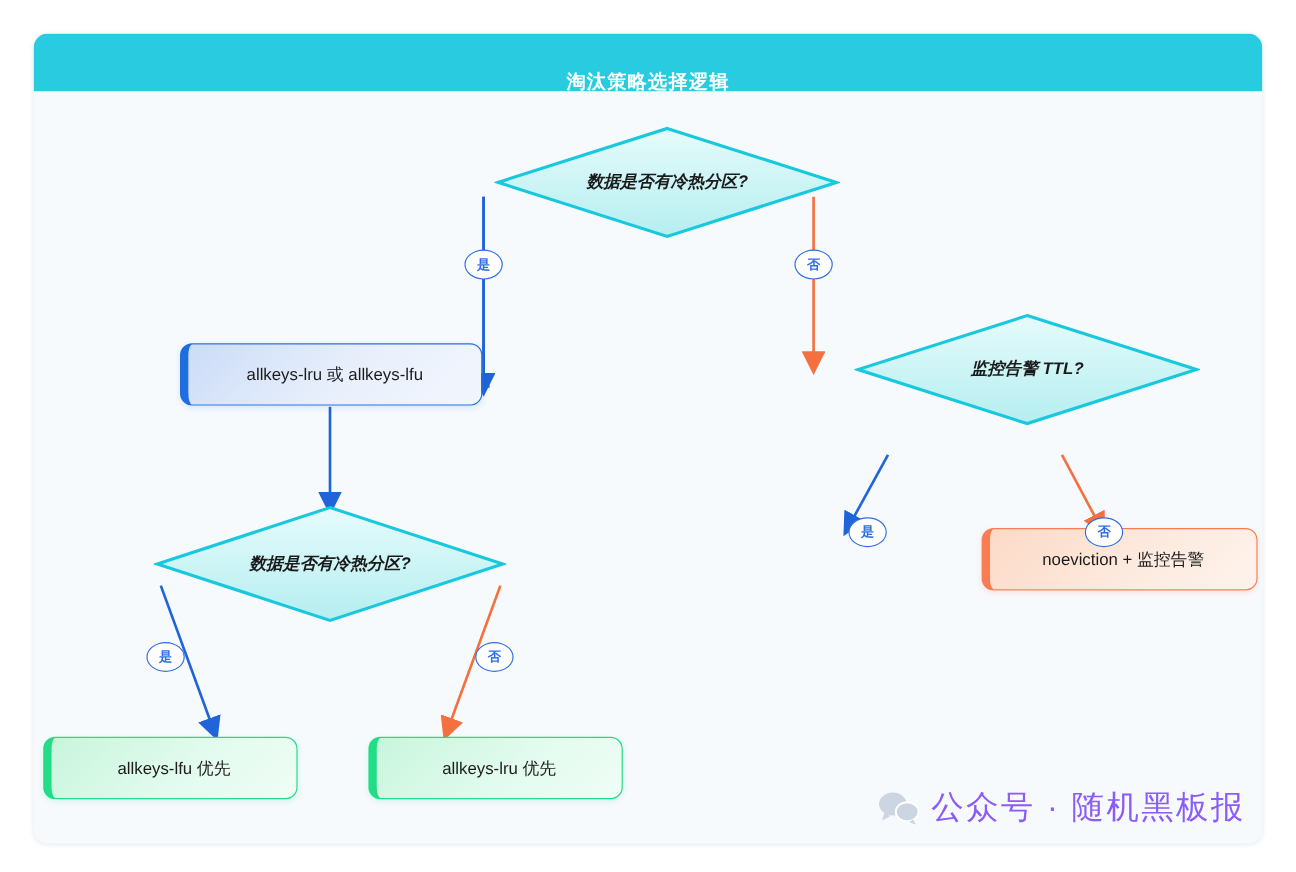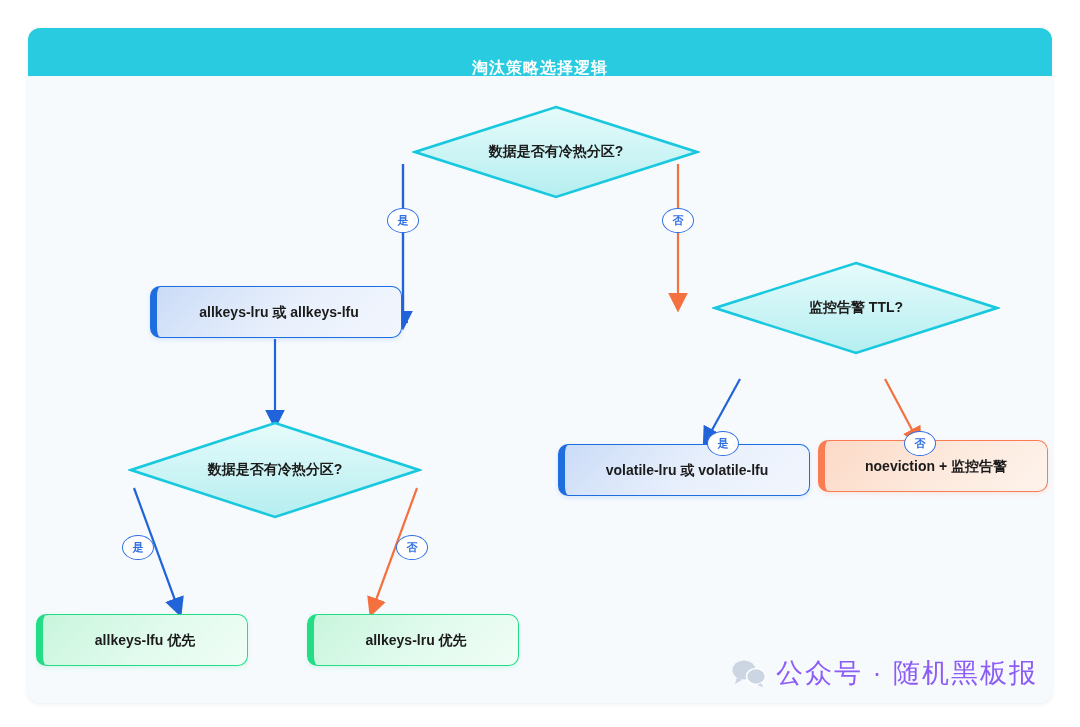--- a/index.html
+++ b/index.html
@@ -110,6 +110,7 @@
     font-weight: bold;
     color: #1b1b1b;
     pointer-events: none;
+    font-style: italic;
   }
   .edge-label {
     position: absolute;

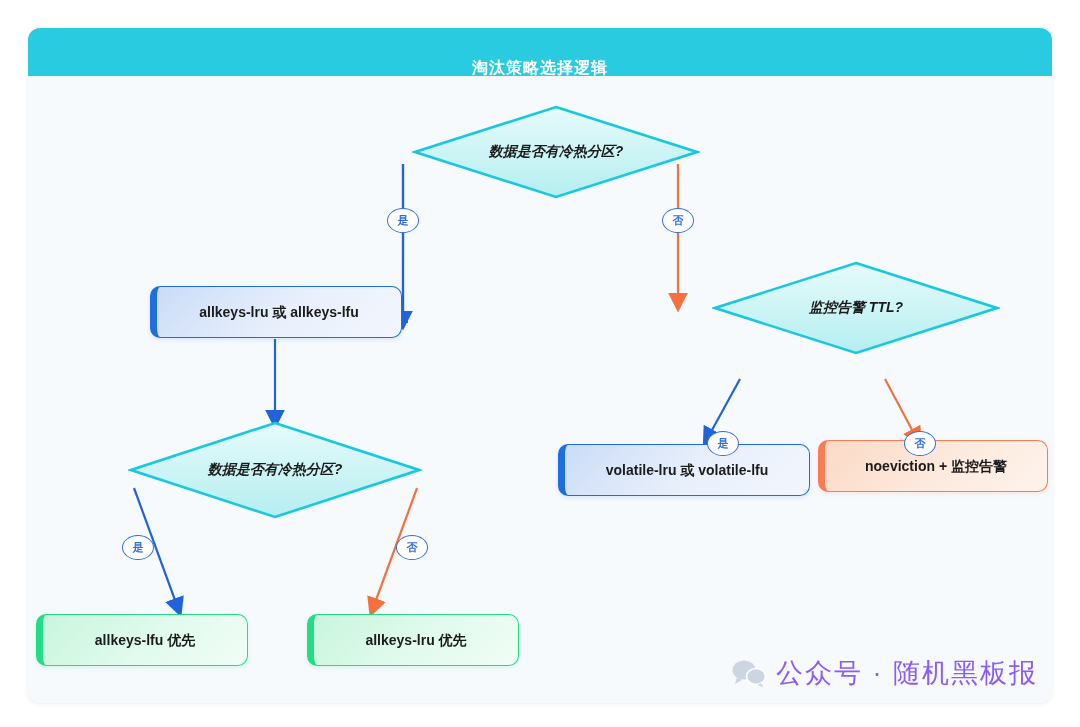--- a/index.html
+++ b/index.html
@@ -63,7 +63,7 @@
     align-items: center;
     justify-content: center;
     font-size: 14px;
-    font-weight: bold;
+    font-weight: normal;
     color: #1b1b1b;
     text-align: left;
     line-height: 1.3;

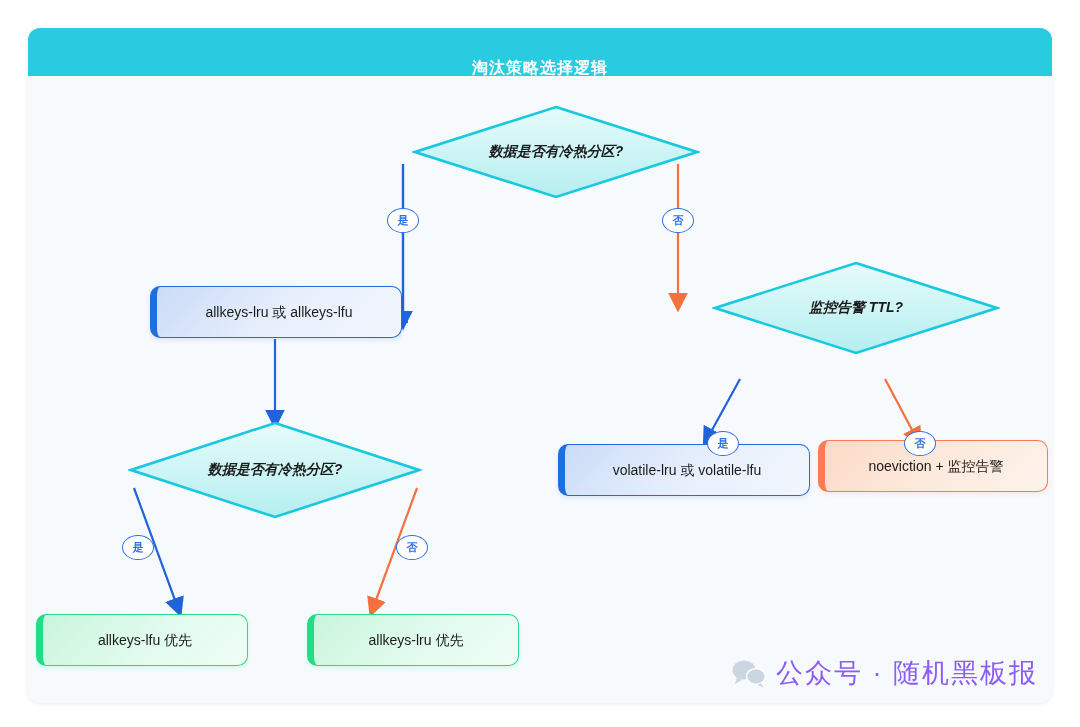--- a/index.html
+++ b/index.html
@@ -211,9 +211,6 @@
       <span>allkeys-lru 或 allkeys-lfu</span>
     </div>
 
-    <div class="node proc blue" style="left:530px; top:368px; width:252px; height:52px;">
-      <span>volatile-lru 或 volatile-lfu</span>
-    </div>
 
     <div class="node proc orange" style="left:790px; top:364px; width:230px; height:52px;">
       <span>noeviction + 监控告警</span>

